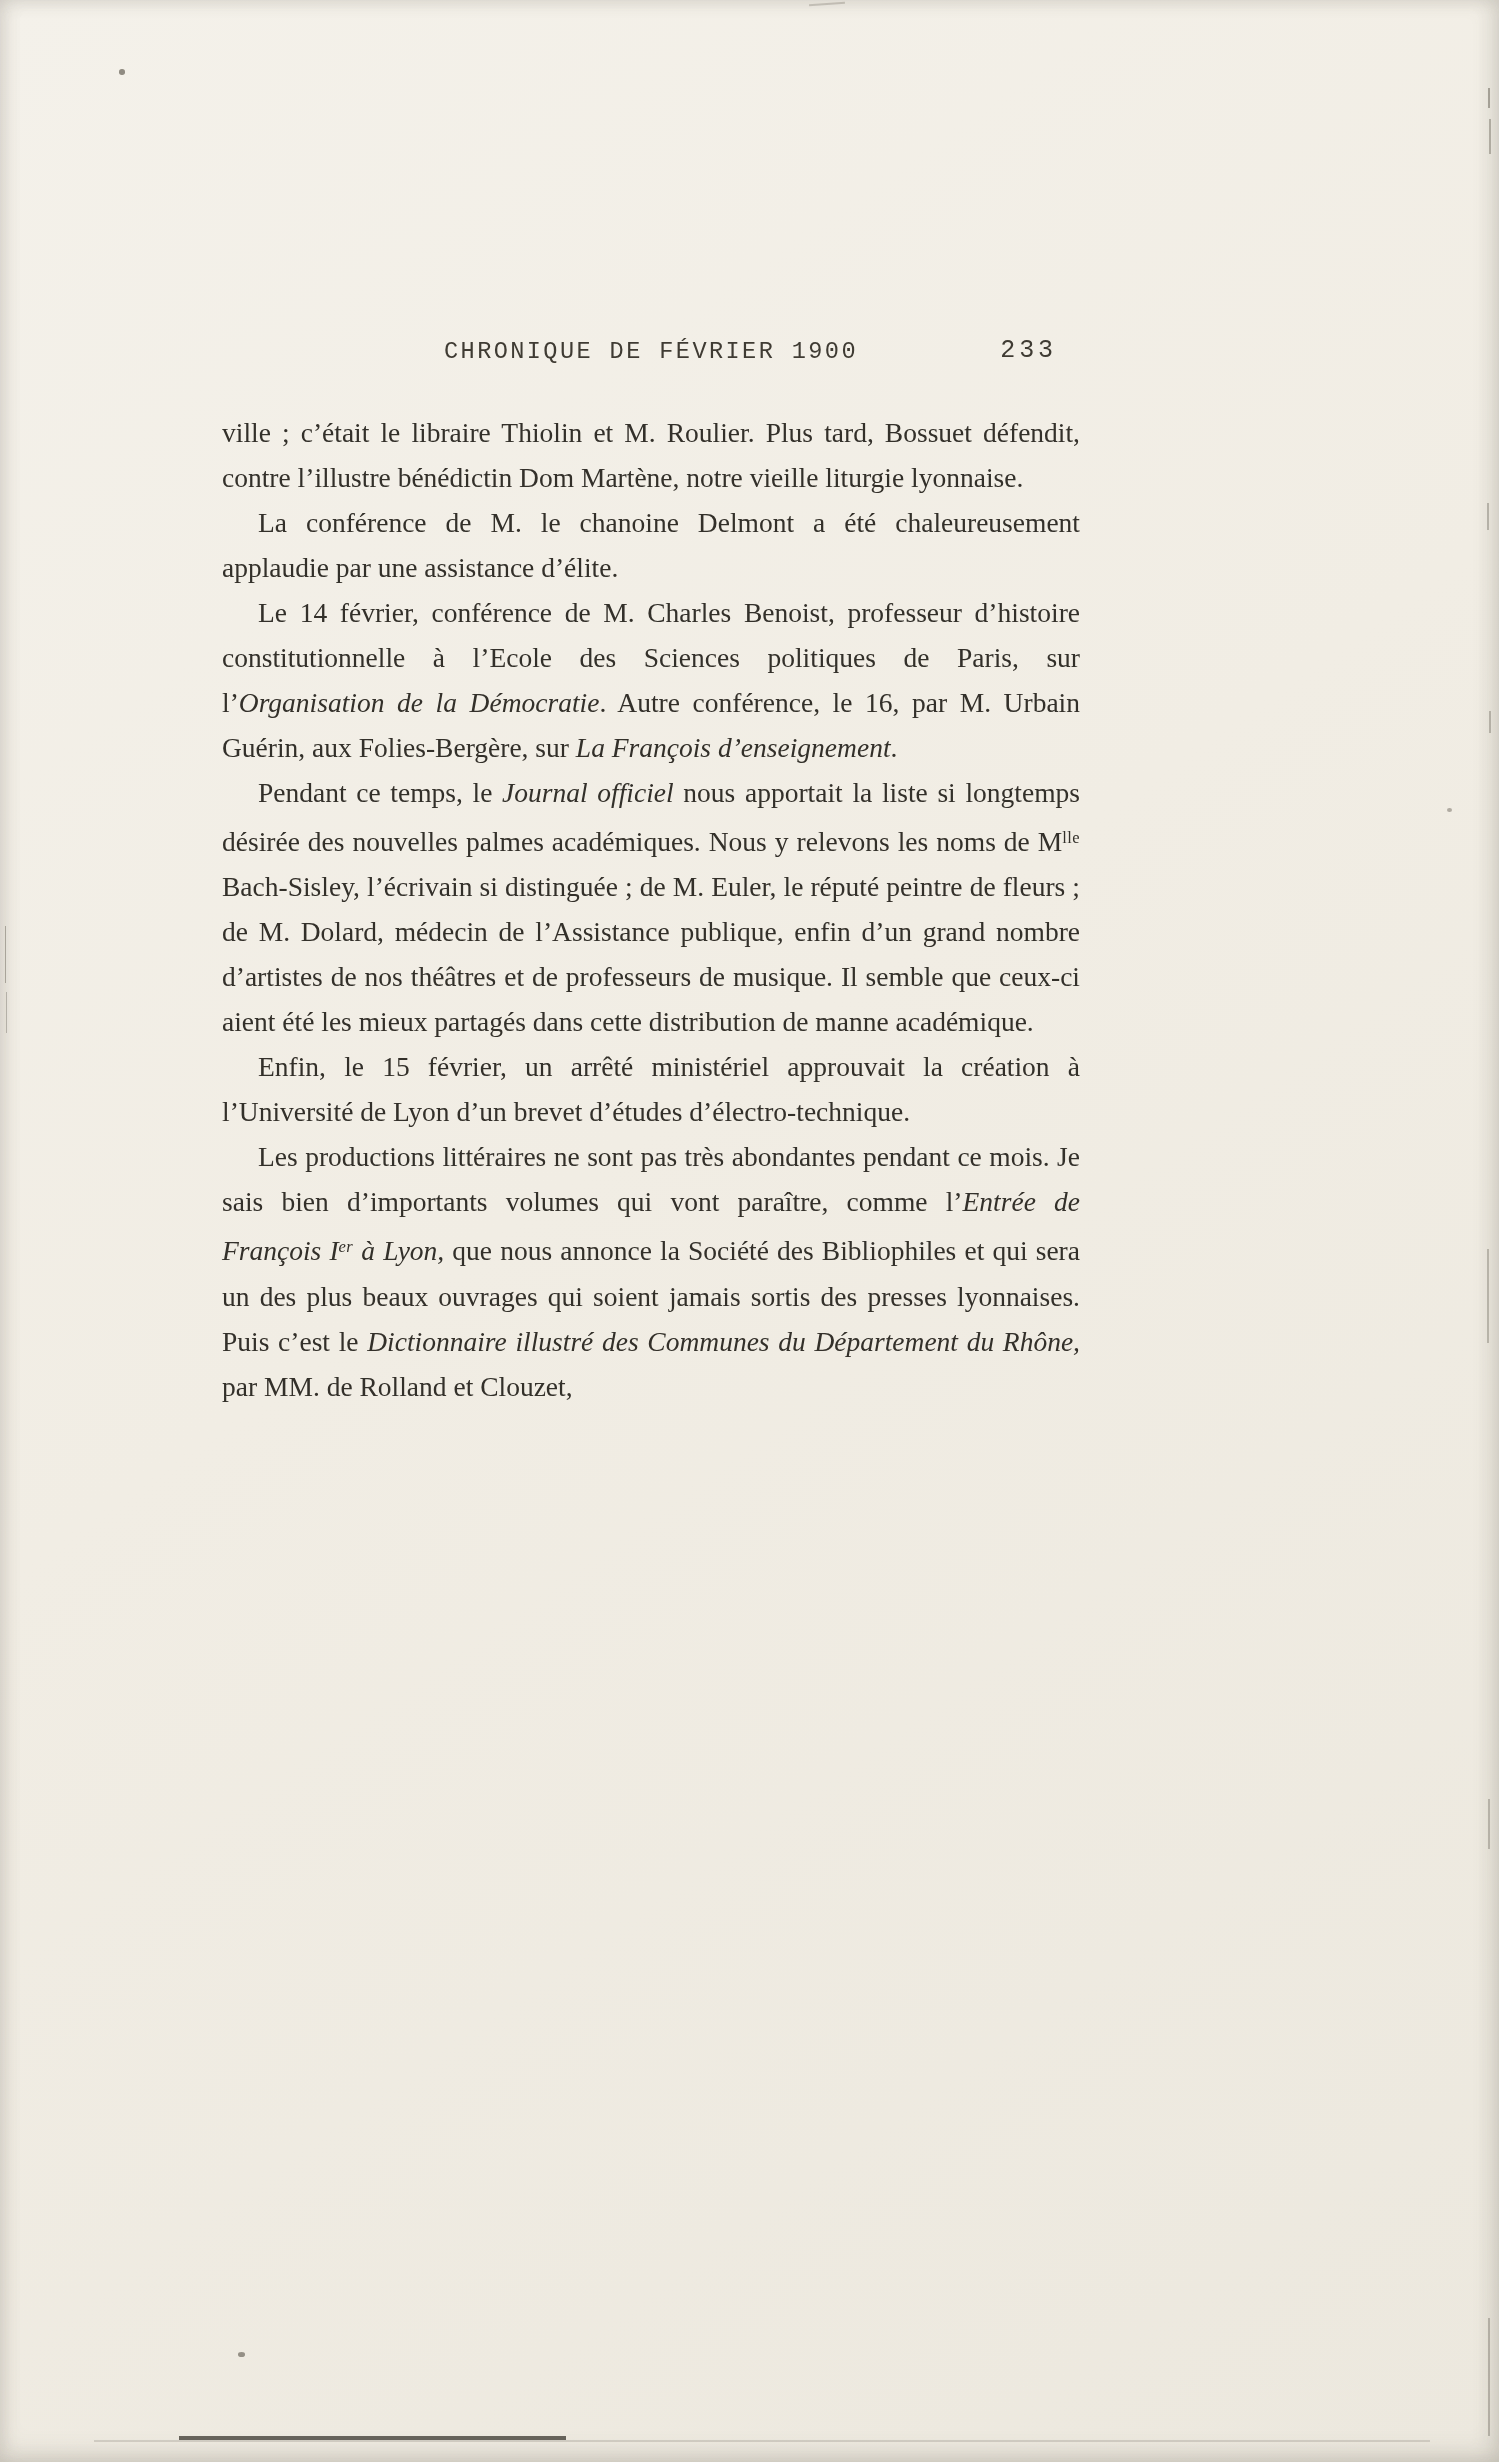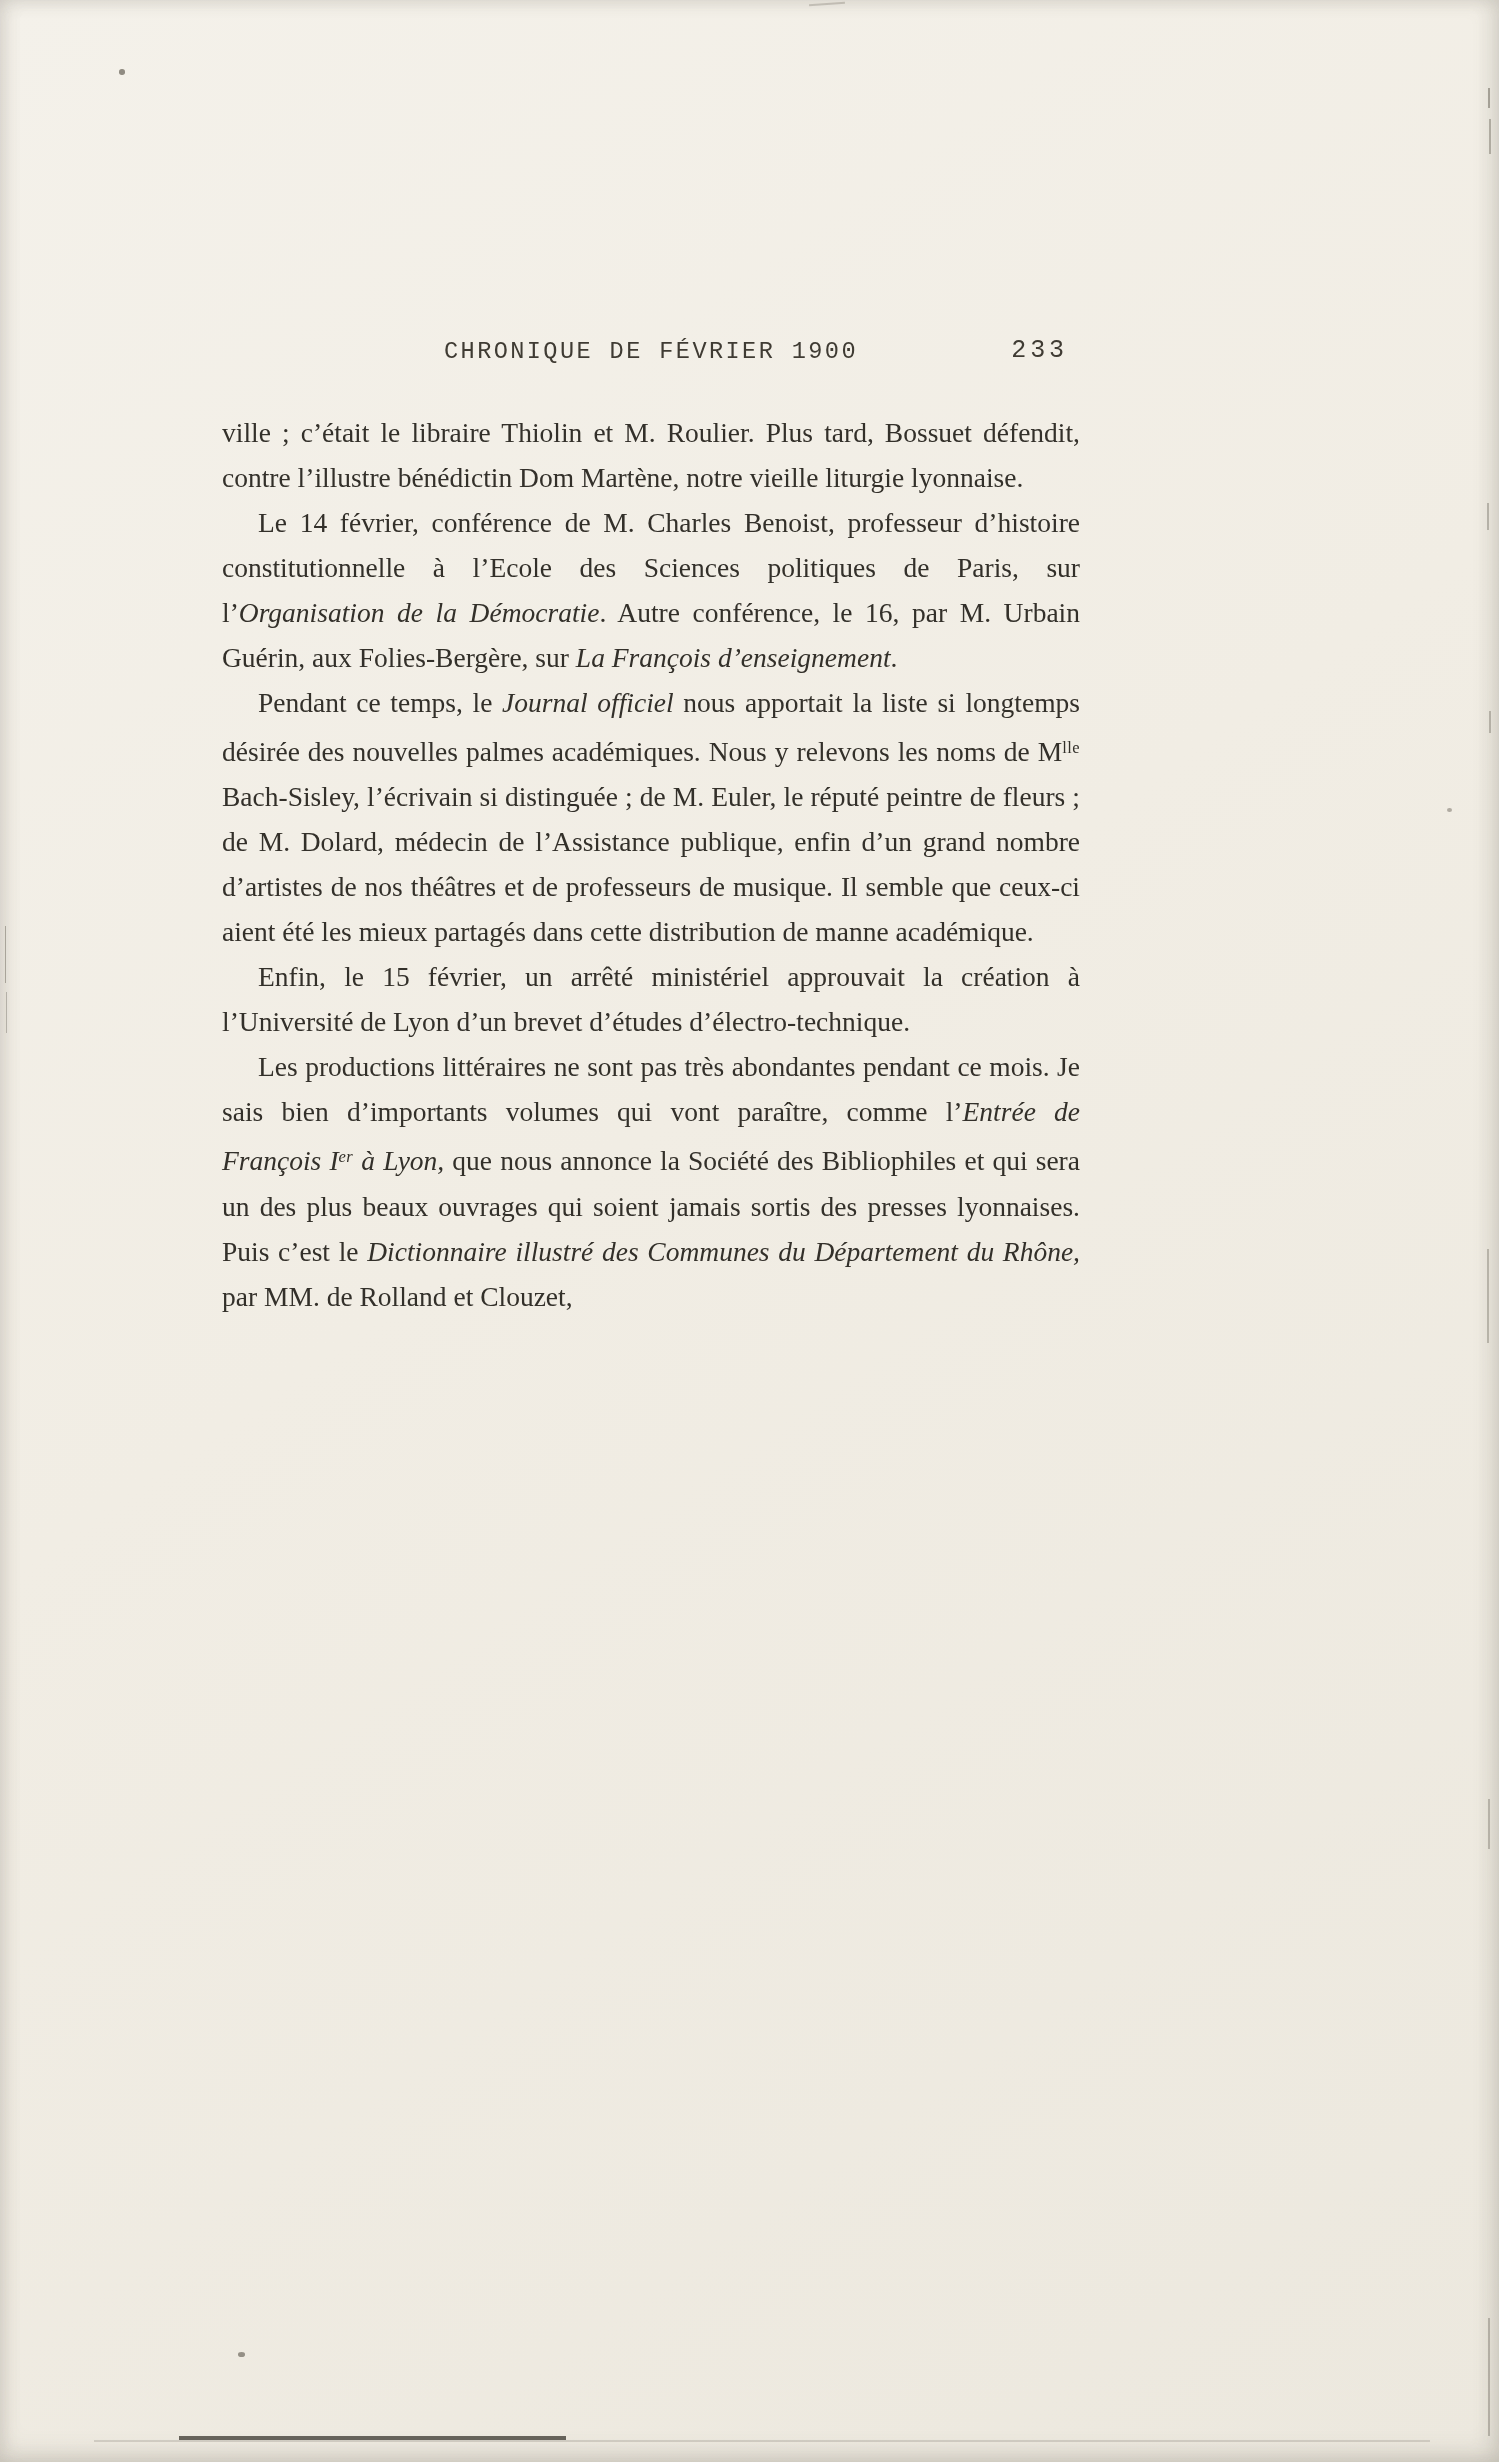--- a/index.html
+++ b/index.html
@@ -41,7 +41,7 @@
   }
   .page-number {
     position: absolute;
-    right: 12px;
+    right: 23px;
     top: -1.6px;
     font-size: 25px;
     letter-spacing: 3.9px;

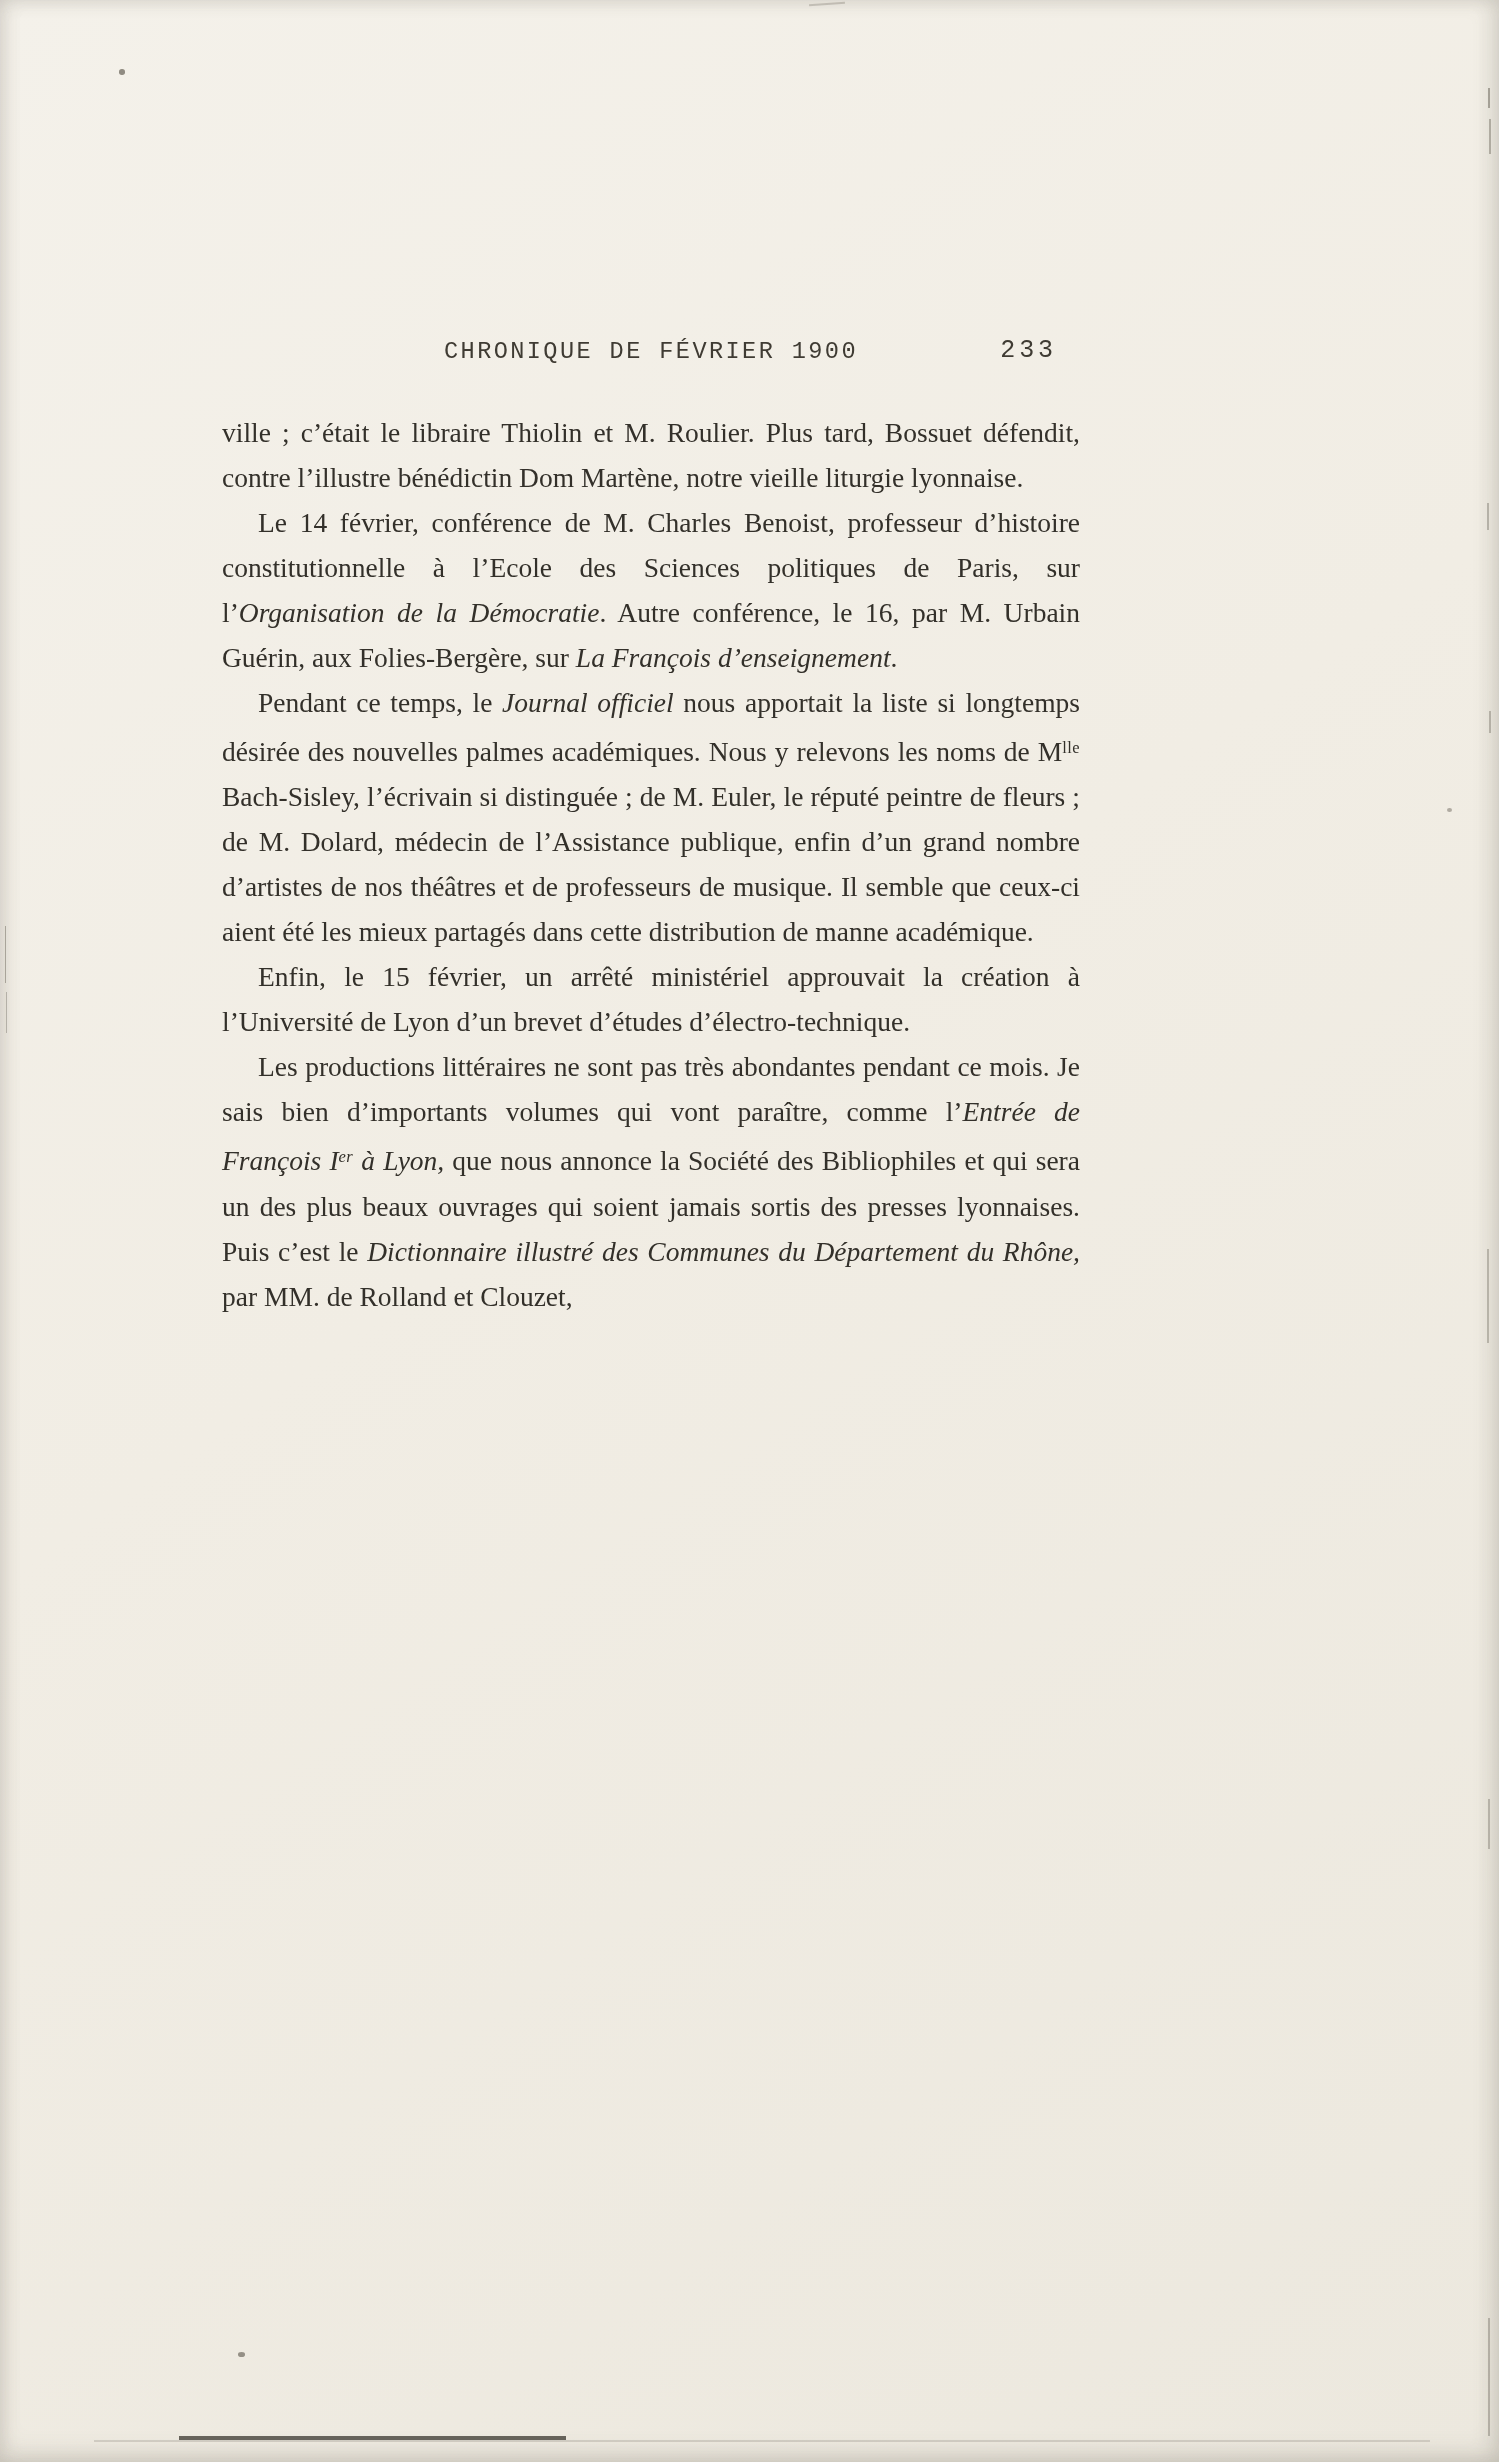--- a/index.html
+++ b/index.html
@@ -115,6 +115,9 @@
       <span>ville ; c’était le libraire Thiolin et M. Roulier. Plus tard, Bossuet défendit, contre l’illustre bénédictin Dom Martène, notre vieille liturgie lyonnaise.</span>
     </p>
 
+    <p class="para">
+      <span>La conférence de M. le chanoine Delmont a été chaleureusement applaudie par une assistance d’élite.</span>
+    </p>
 
     <p class="para">
       <span>Le 14 février, conférence de M. Charles Benoist, professeur d’histoire constitutionnelle à l’Ecole des Sciences politiques de Paris, sur l’</span><span class="it">Organisation de la Démocratie</span><span>. Autre conférence, le 16, par M. Urbain Guérin, aux Folies-Bergère, sur </span><span class="it">La François d’enseignement</span><span>.</span>

